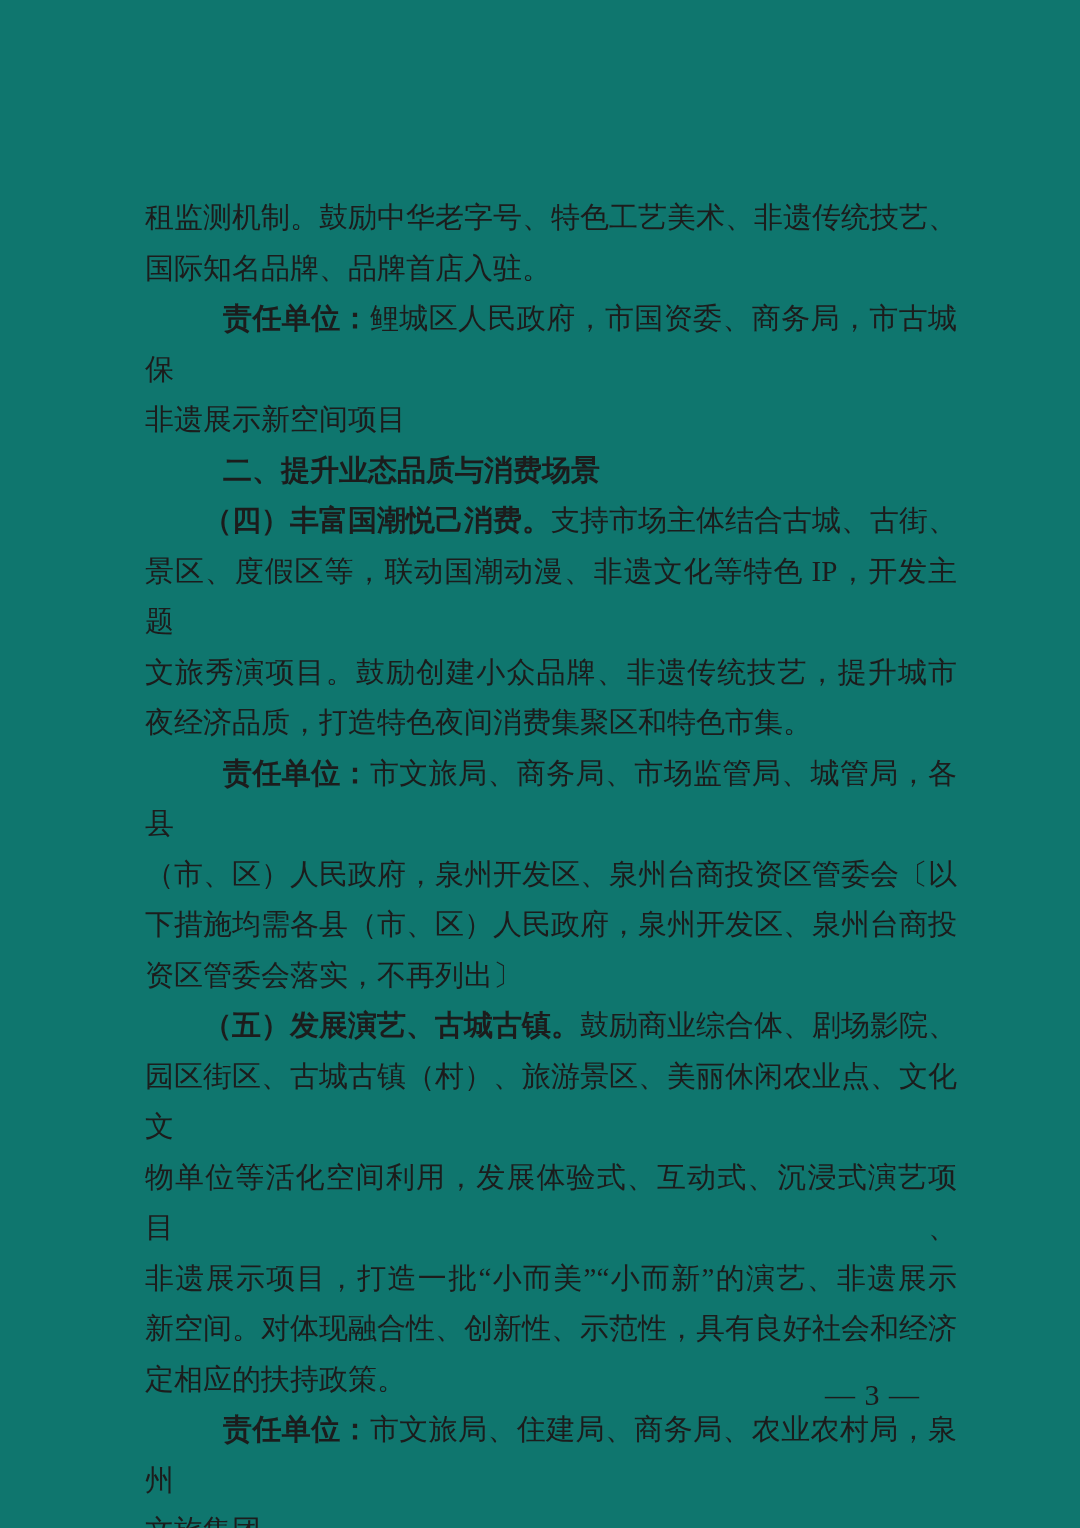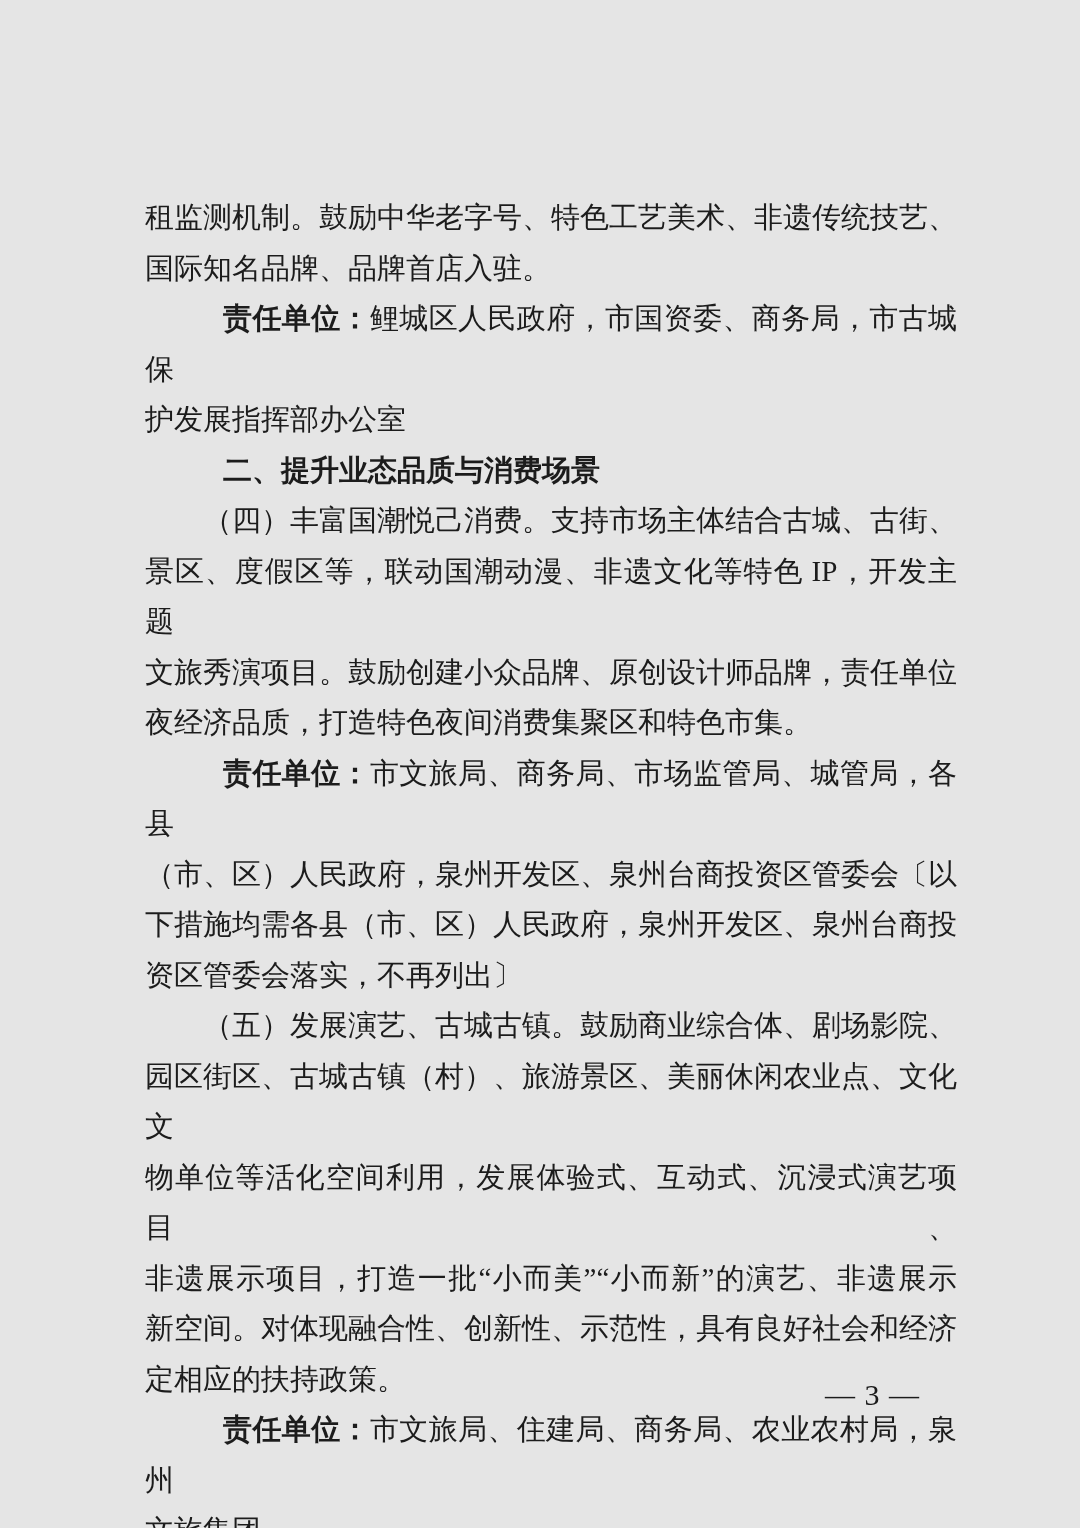--- a/index.html
+++ b/index.html
@@ -14,7 +14,7 @@
   .page {
     position: absolute;
     inset: 0;
-    background: #e5e5e5;
+    background: #0f766e;
   }
   .text-block {
     position: absolute;

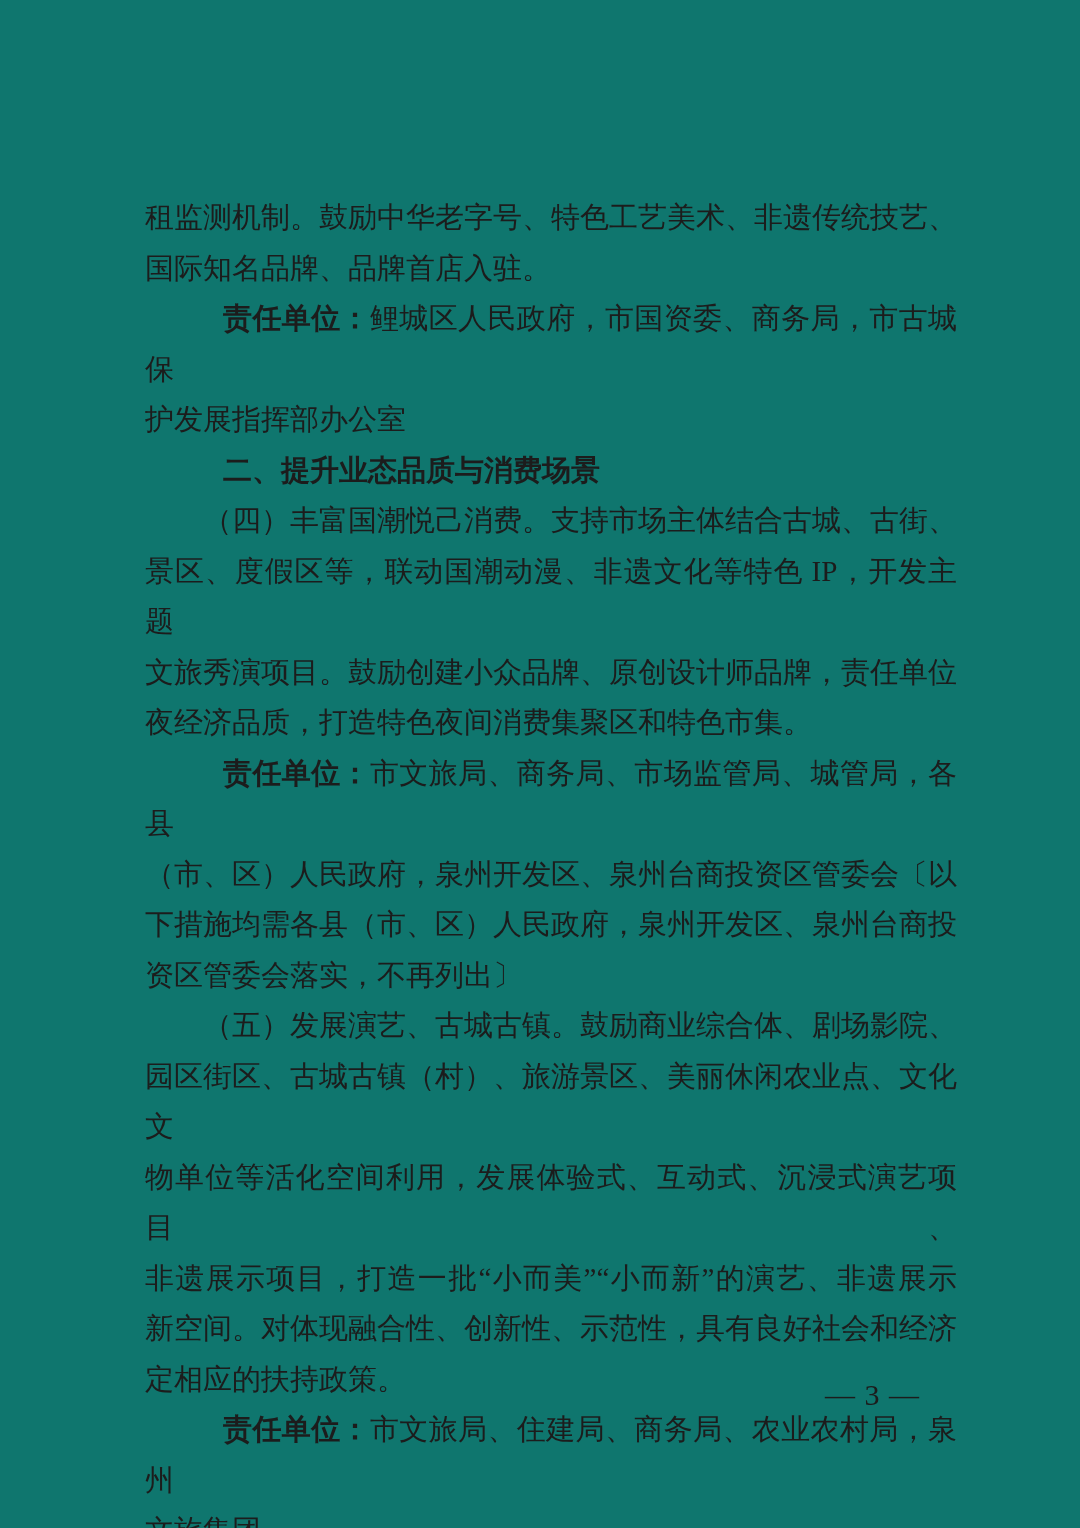--- a/index.html
+++ b/index.html
@@ -60,7 +60,7 @@
 
     <div class="line fill indent"><span class="duty">责任单位：</span><span>鲤城区人民政府，市国资委、商务局，市古城保</span></div>
 
-    <div class="line plain"><span>护发展指挥部办公室</span></div>
+    <div class="line plain"><span>非遗展示新空间项目</span></div>
 
     <div class="line plain indent"><span class="h2">二、提升业态品质与消费场景</span></div>
 

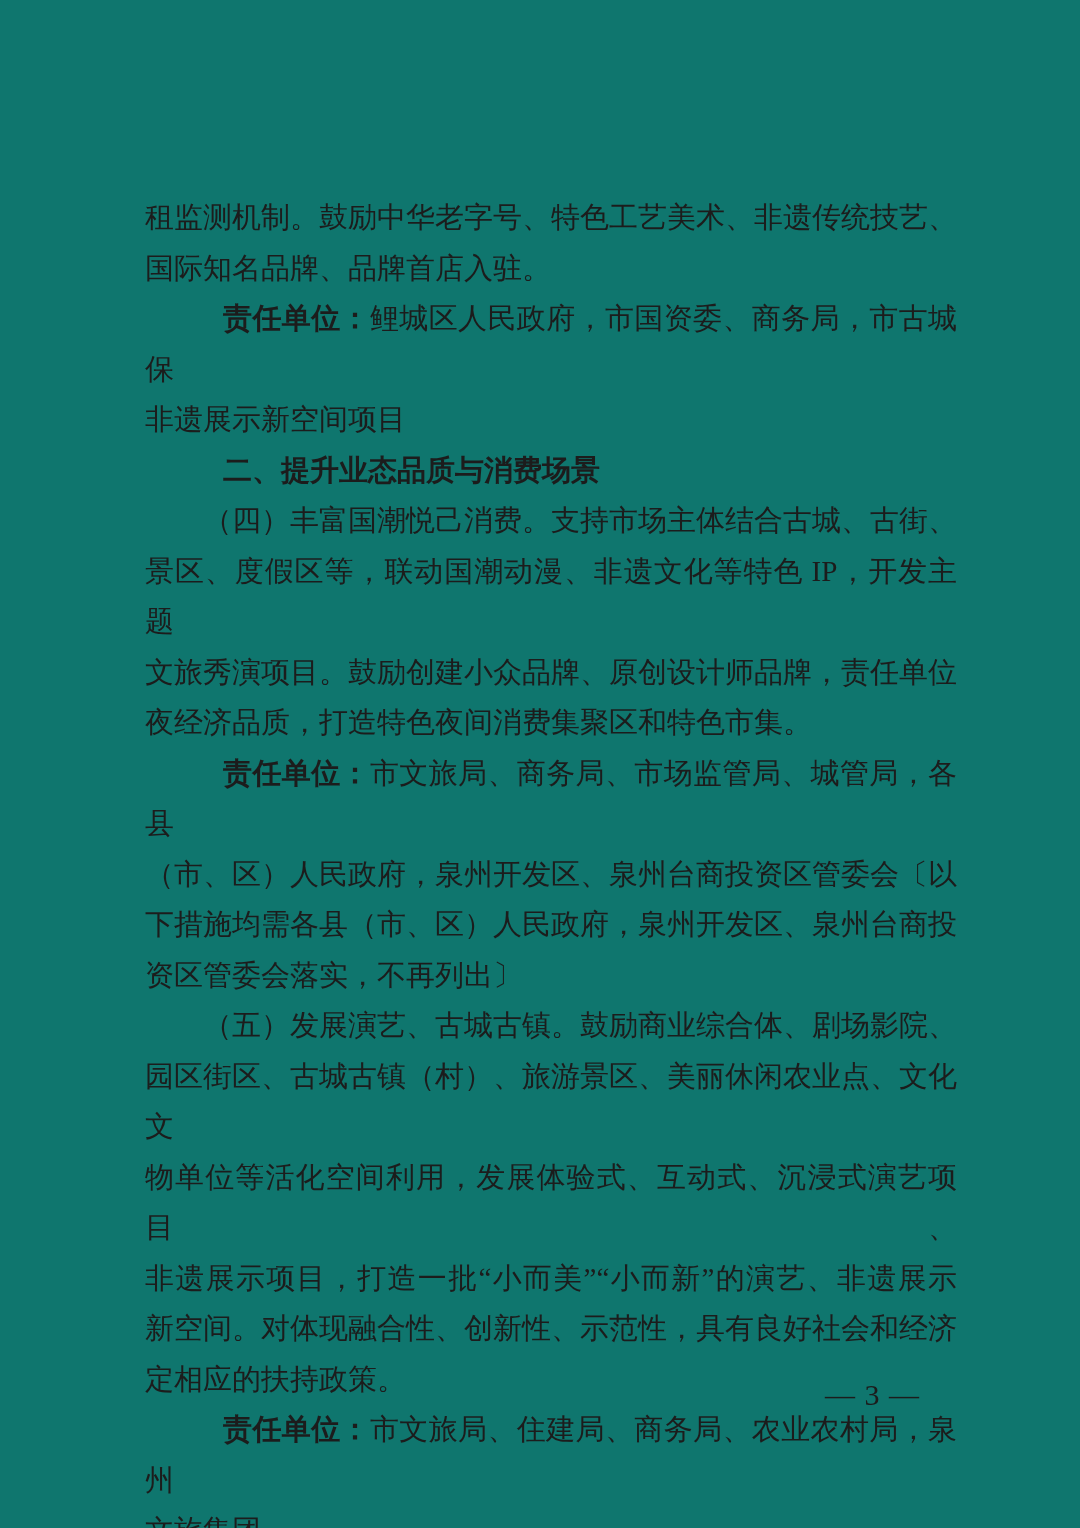--- a/index.html
+++ b/index.html
@@ -37,7 +37,7 @@
     font-weight: 700;
     margin-left: 20px;
   }
-  .lead { font-weight: 400; margin-top: 48px; }
+  .lead { font-weight: 700; margin-top: 48px; }
   .page-num {
     position: absolute;
     top: 1378px;

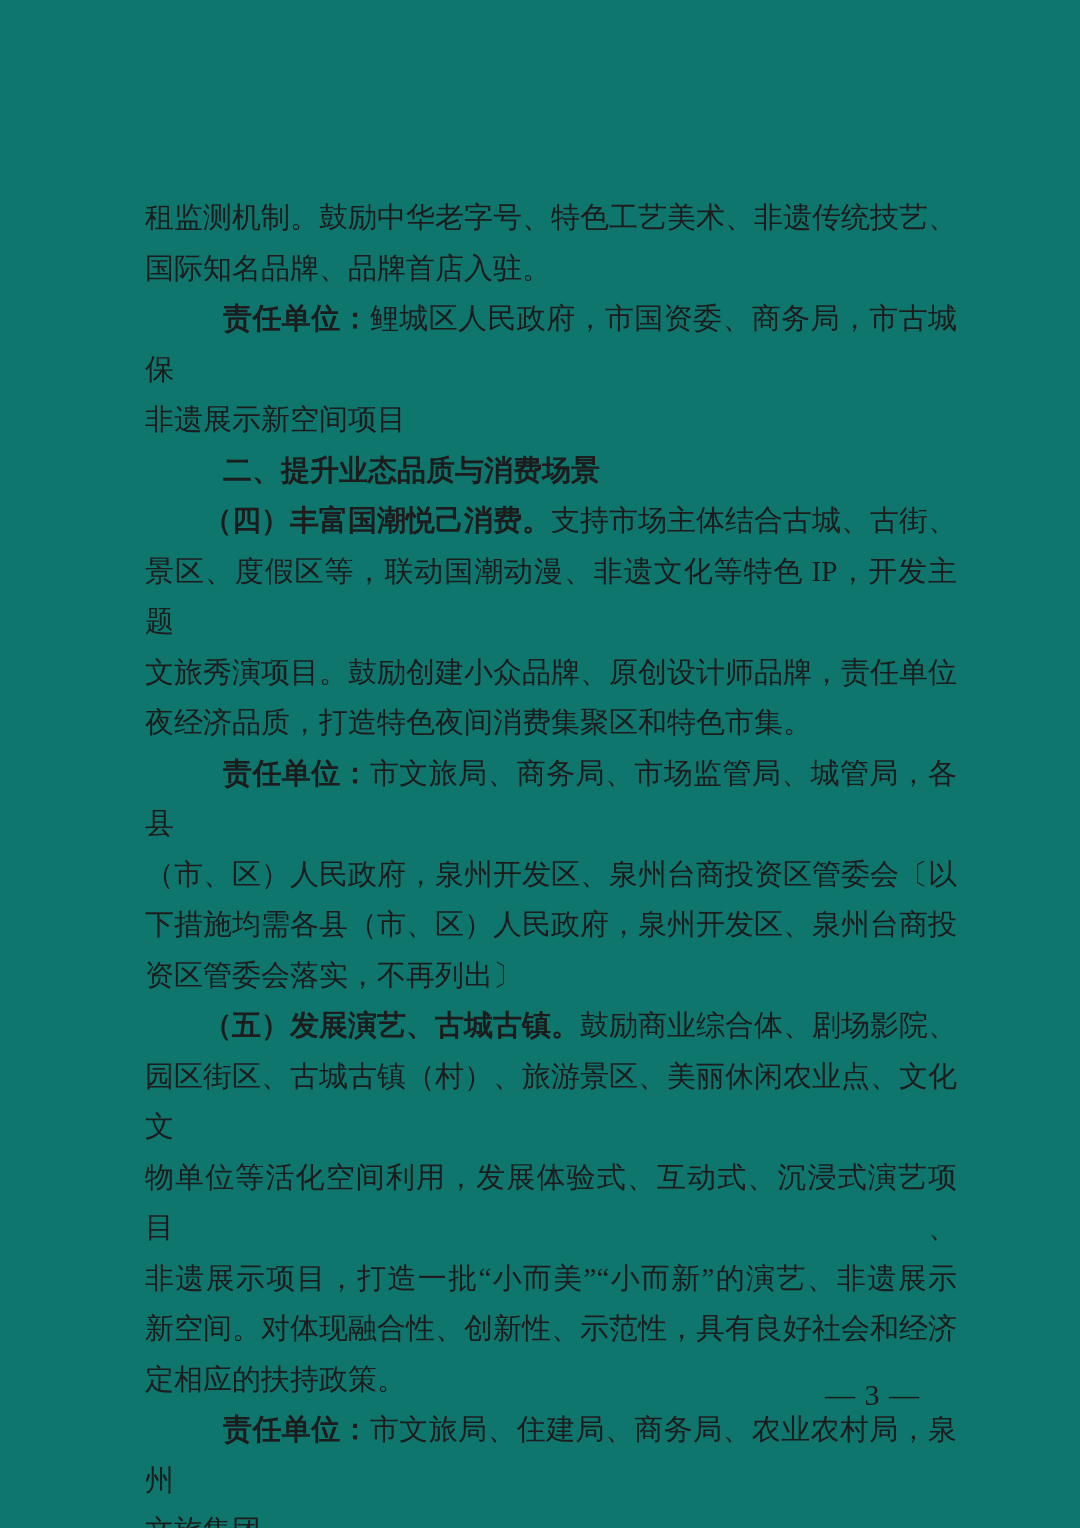--- a/index.html
+++ b/index.html
@@ -68,7 +68,7 @@
 
     <div class="line fill"><span>景区、度假区等，联动国潮动漫、非遗文化等特色 IP，开发主题</span></div>
 
-    <div class="line fill"><span>文旅秀演项目。鼓励创建小众品牌、原创设计师品牌，责任单位</span></div>
+    <div class="line fill"><span>文旅秀演项目。鼓励创建小众品牌、非遗传统技艺，提升城市</span></div>
 
     <div class="line plain"><span>夜经济品质，打造特色夜间消费集聚区和特色市集。</span></div>
 

